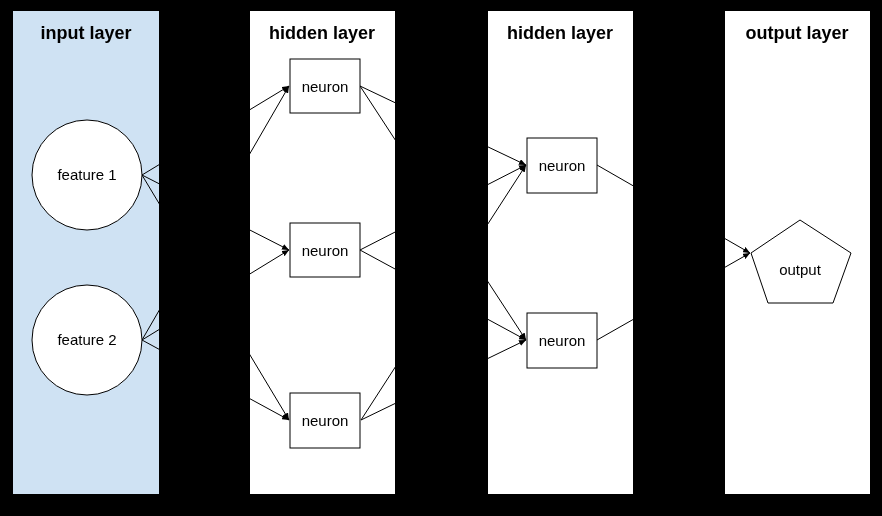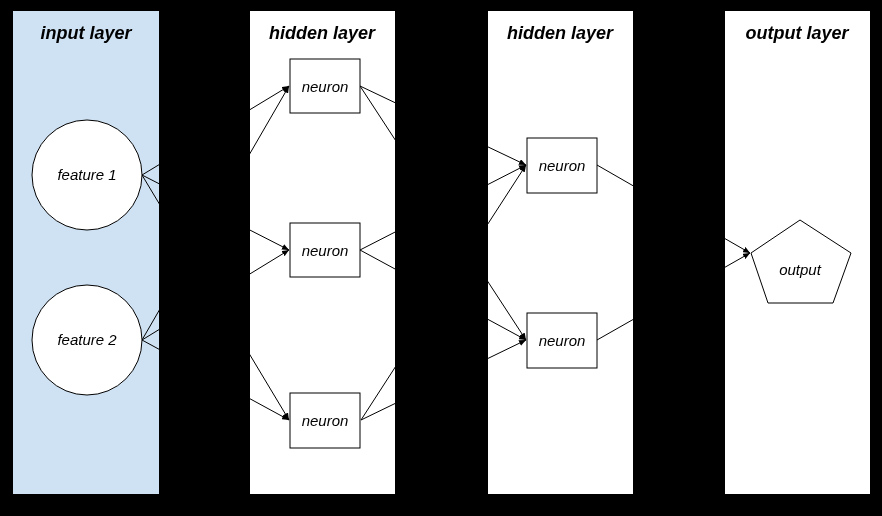--- a/index.html
+++ b/index.html
@@ -11,7 +11,7 @@
     overflow: hidden;
     font-family: "Liberation Sans", sans-serif;
   }
-  .canvas-wrap { position: relative; width: 802px; height: 516px; font-style: italic; }
+  .canvas-wrap { position: relative; width: 802px; height: 516px; }
   svg { display: block; }
   .panel { stroke: none; }
   .layer-title {

